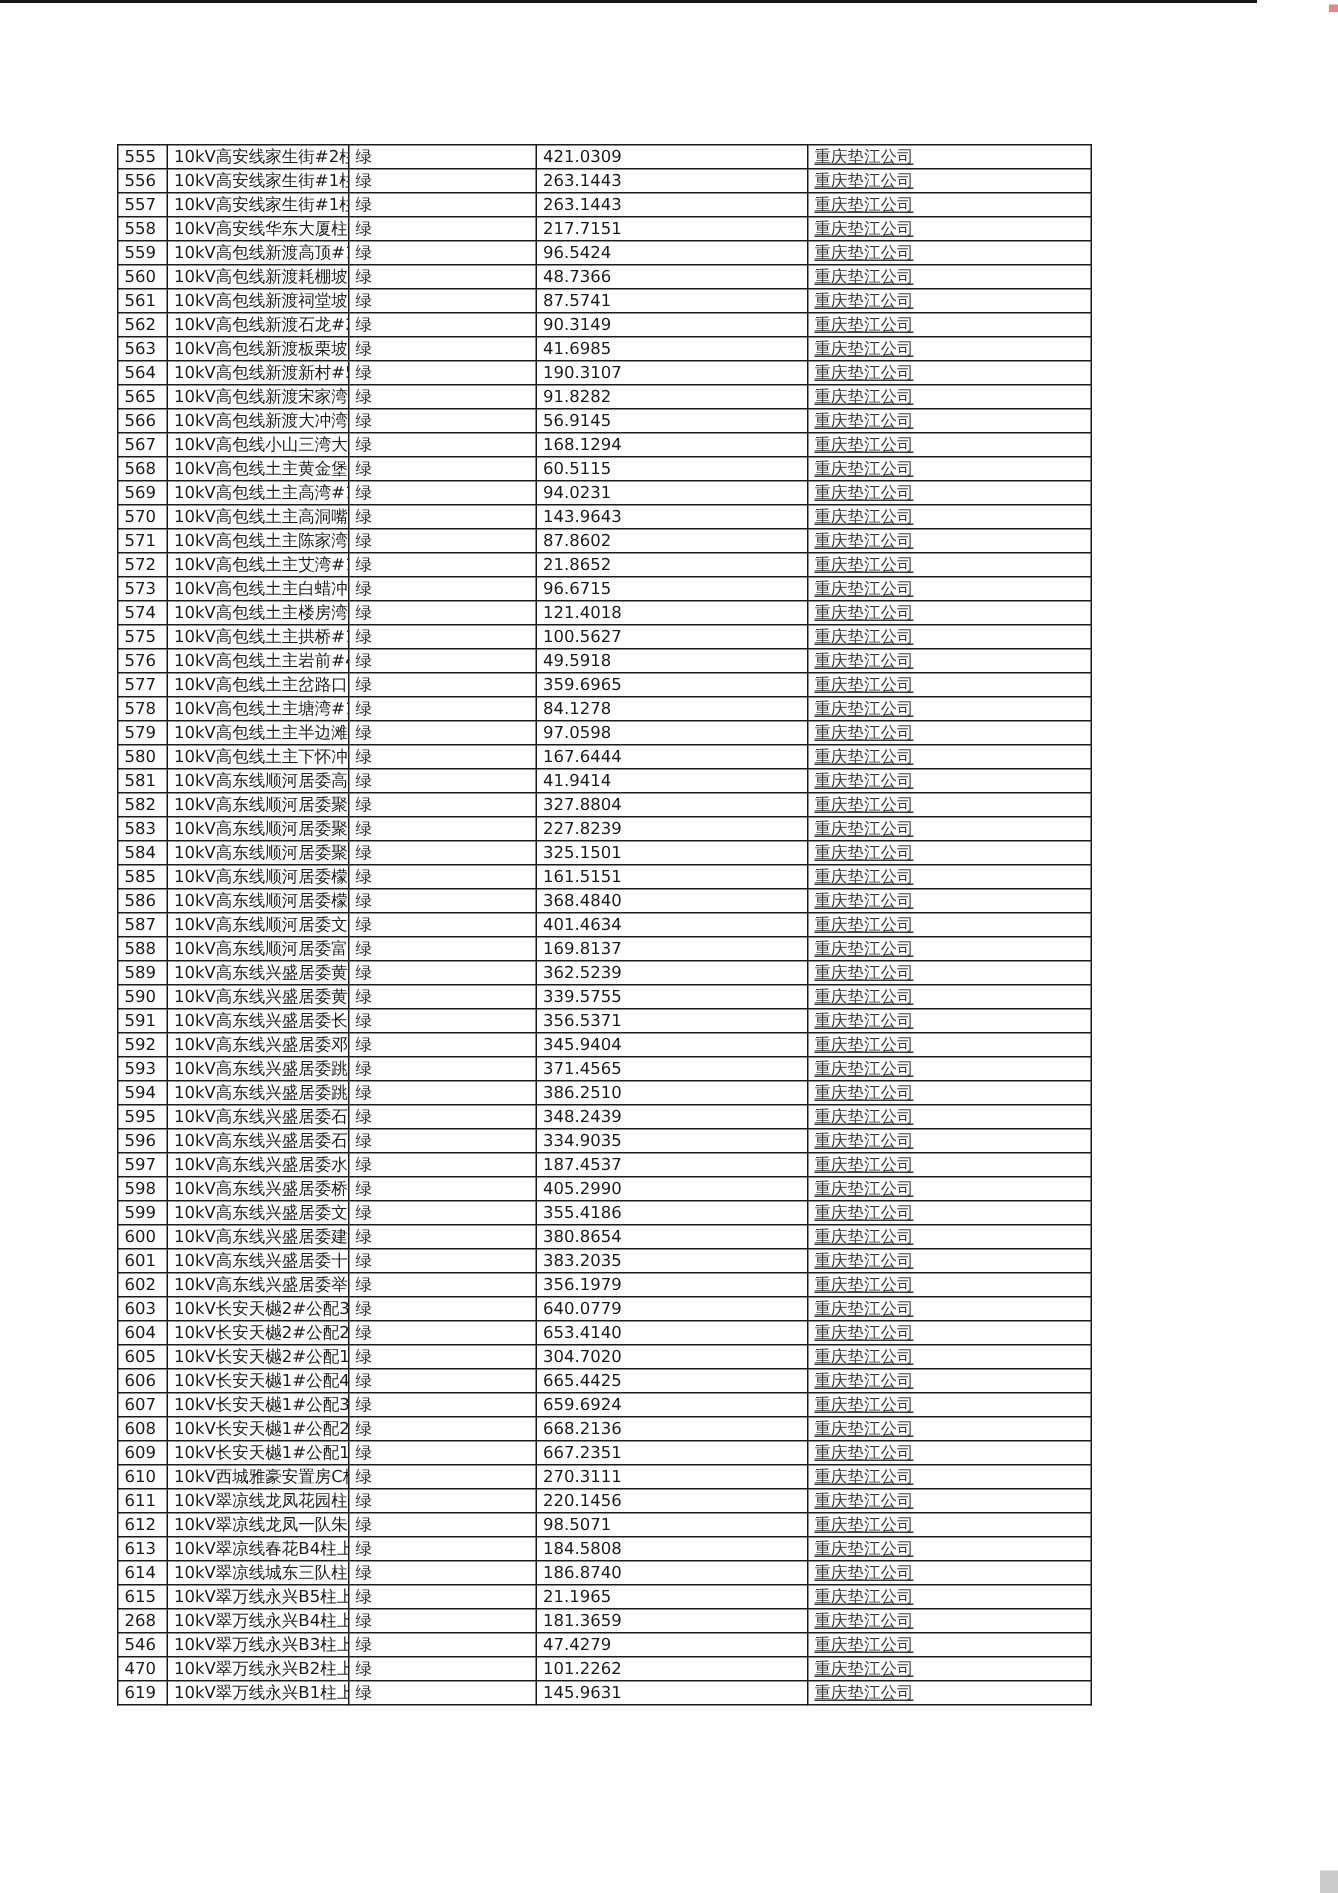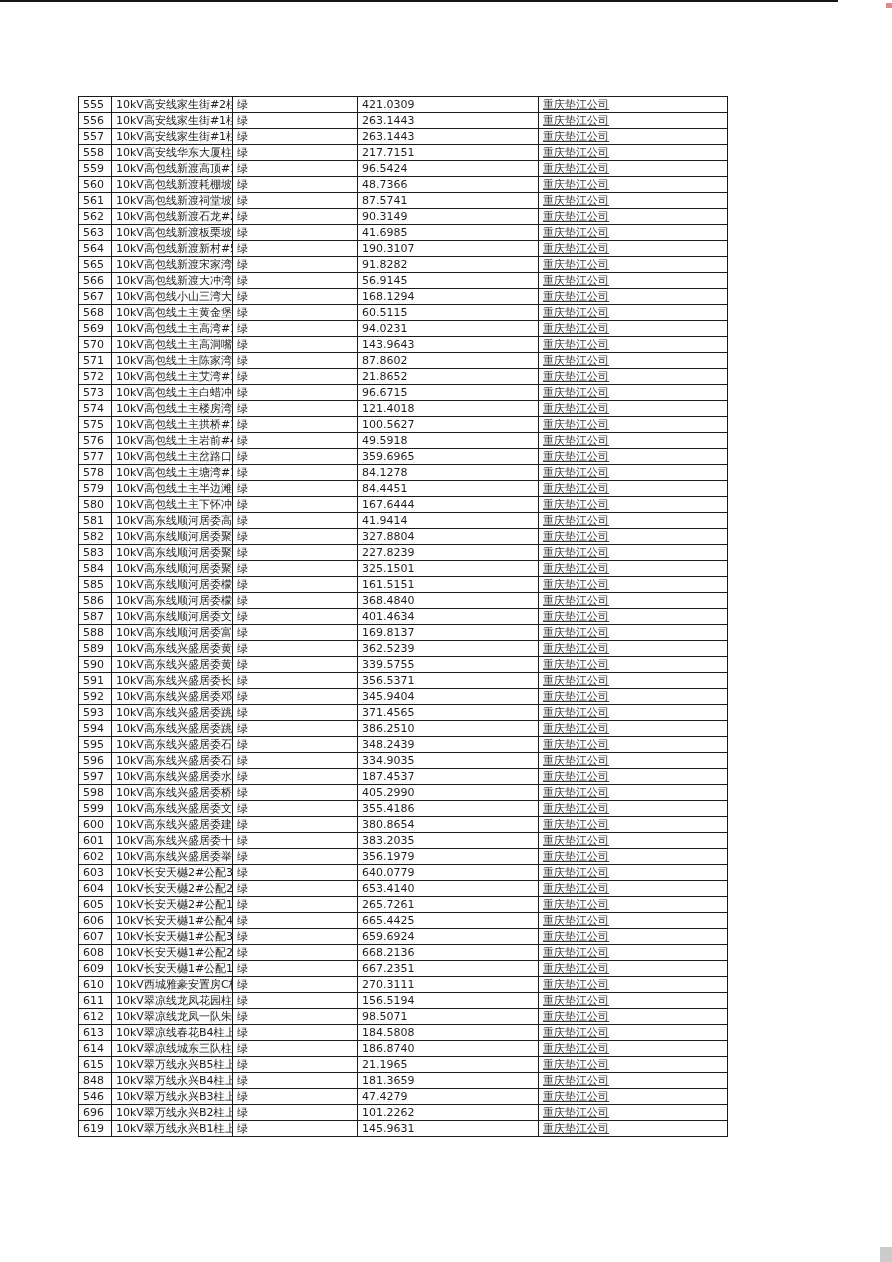--- a/index.html
+++ b/index.html
@@ -288,7 +288,7 @@
     <td class="cell-num">579</td>
     <td class="cell-desc">10kV高包线土主半边滩#2柱</td>
     <td class="cell-status">绿</td>
-    <td class="cell-value">84.4451</td>
+    <td class="cell-value">97.0598</td>
     <td class="cell-company">
       <span class="company-link">重庆垫江公司</span>
     </td>

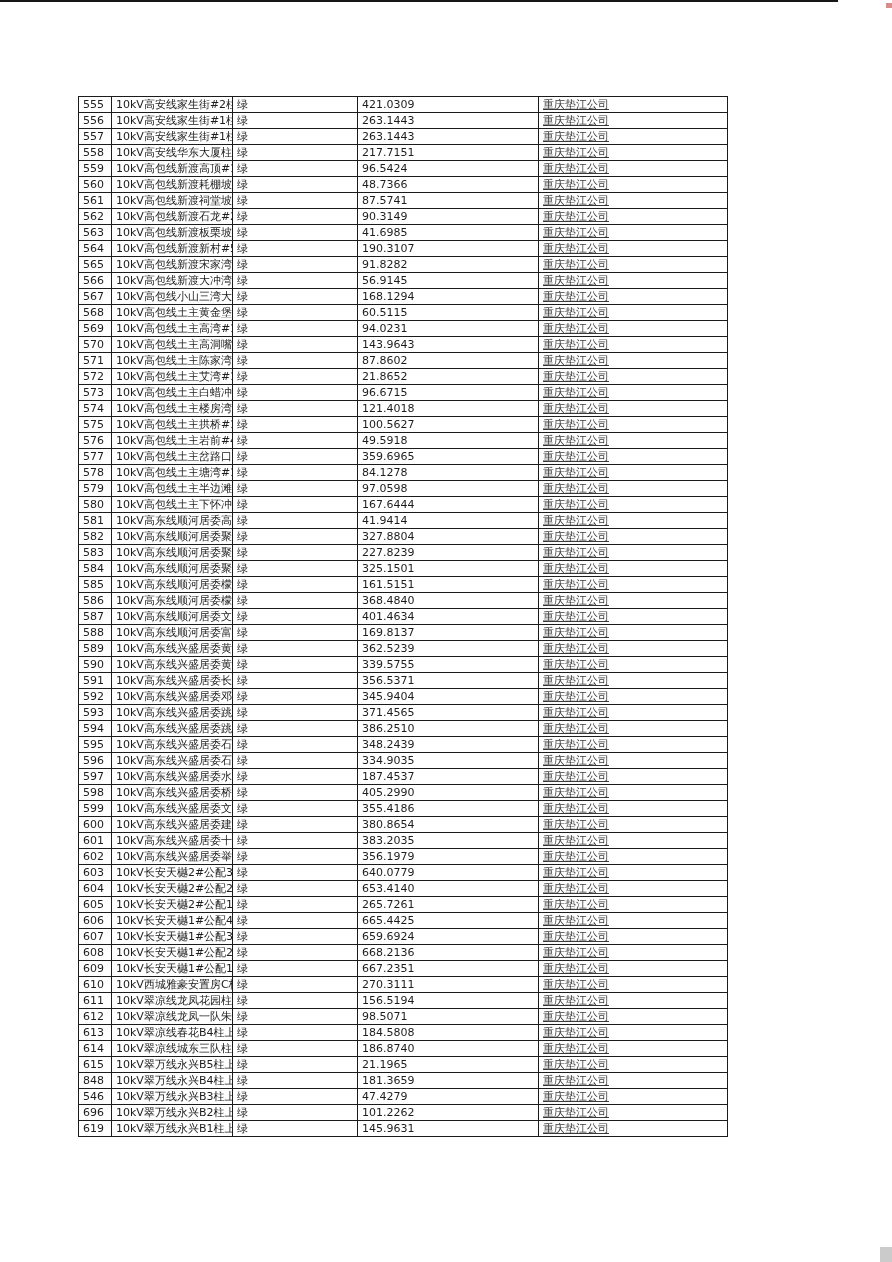--- a/index.html
+++ b/index.html
@@ -522,7 +522,7 @@
     <td class="cell-num">605</td>
     <td class="cell-desc">10kV长安天樾2#公配1#变</td>
     <td class="cell-status">绿</td>
-    <td class="cell-value">265.7261</td>
+    <td class="cell-value">304.7020</td>
     <td class="cell-company">
       <span class="company-link">重庆垫江公司</span>
     </td>

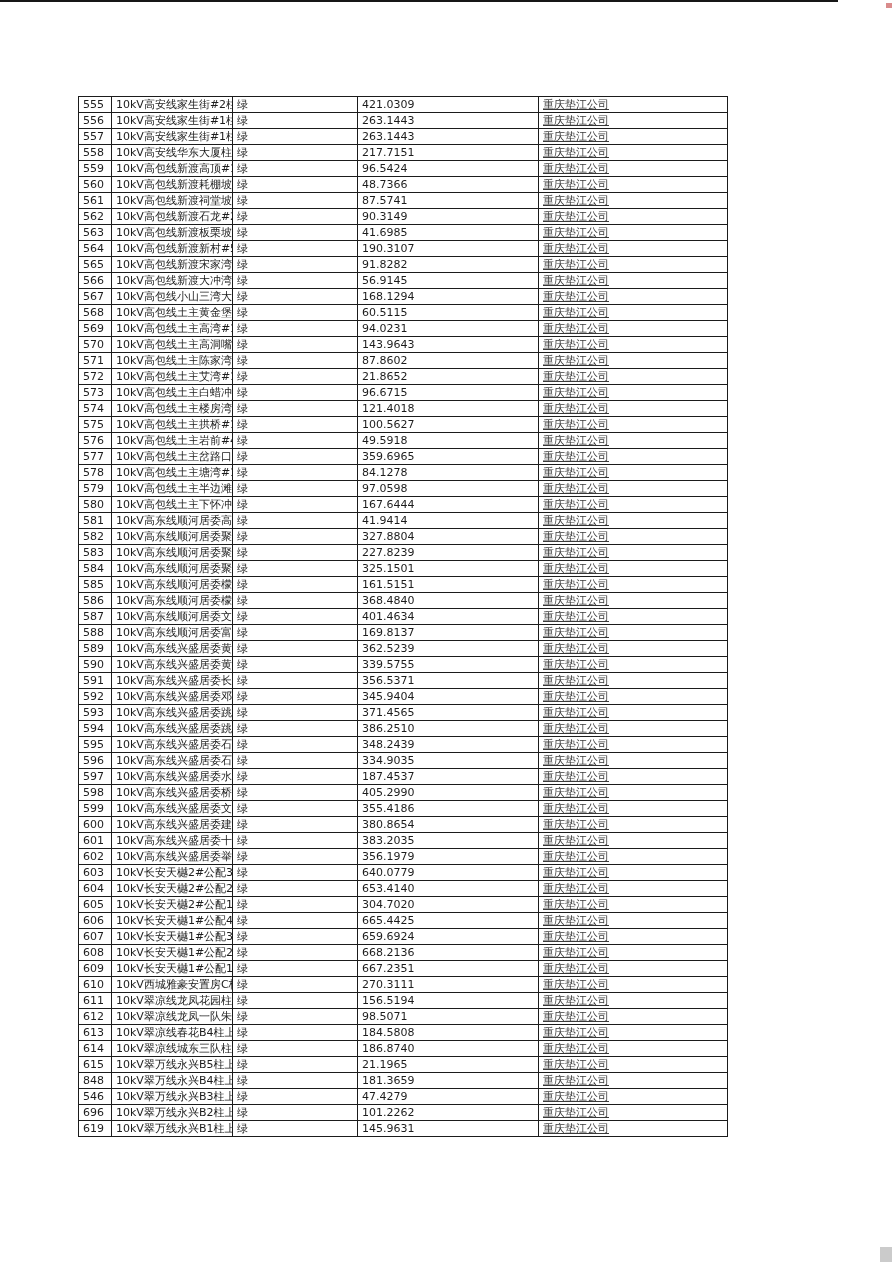--- a/index.html
+++ b/index.html
@@ -576,7 +576,7 @@
     <td class="cell-num">611</td>
     <td class="cell-desc">10kV翠凉线龙凤花园柱上变</td>
     <td class="cell-status">绿</td>
-    <td class="cell-value">156.5194</td>
+    <td class="cell-value">220.1456</td>
     <td class="cell-company">
       <span class="company-link">重庆垫江公司</span>
     </td>

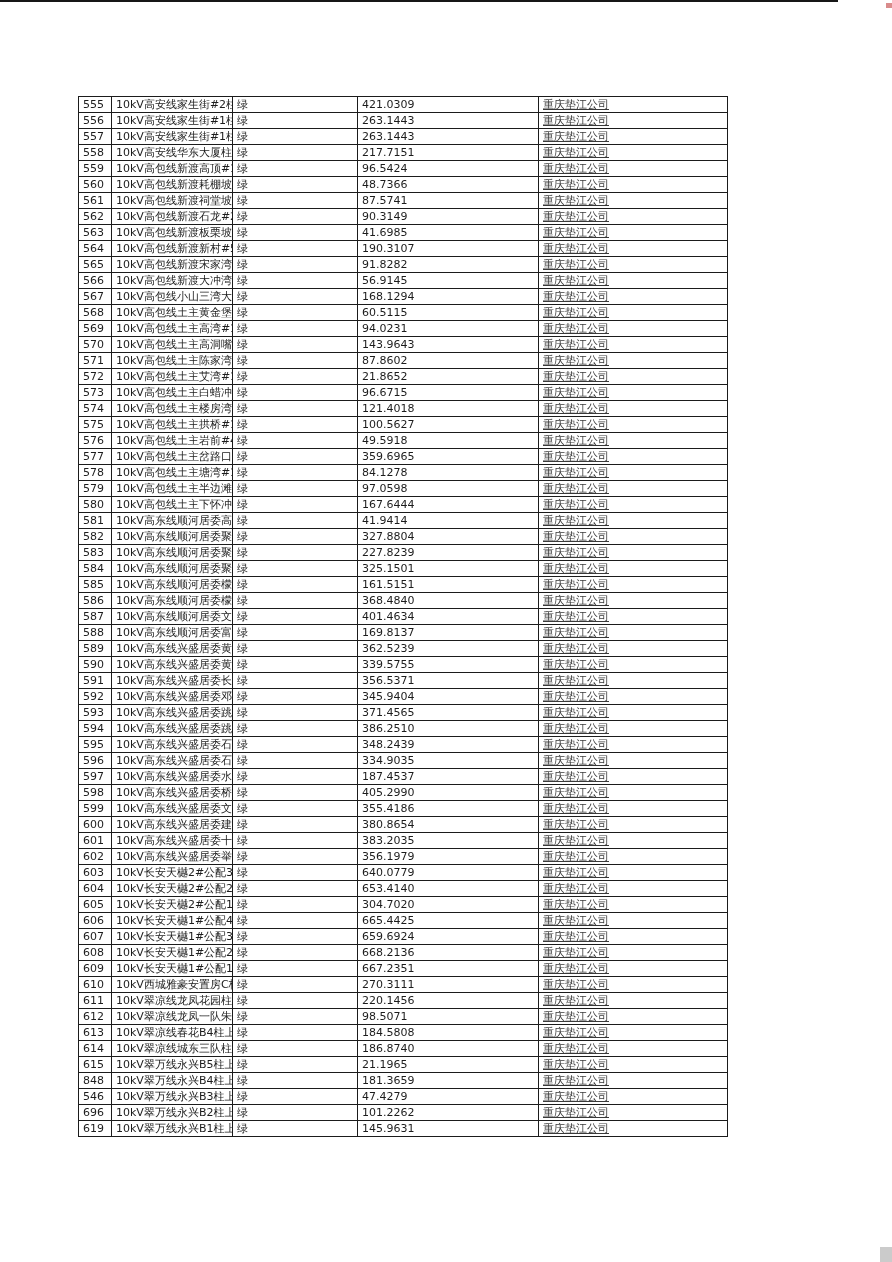--- a/index.html
+++ b/index.html
@@ -618,7 +618,7 @@
     </td>
   </tr>
       <tr>
-    <td class="cell-num">848</td>
+    <td class="cell-num">268</td>
     <td class="cell-desc">10kV翠万线永兴B4柱上变</td>
     <td class="cell-status">绿</td>
     <td class="cell-value">181.3659</td>

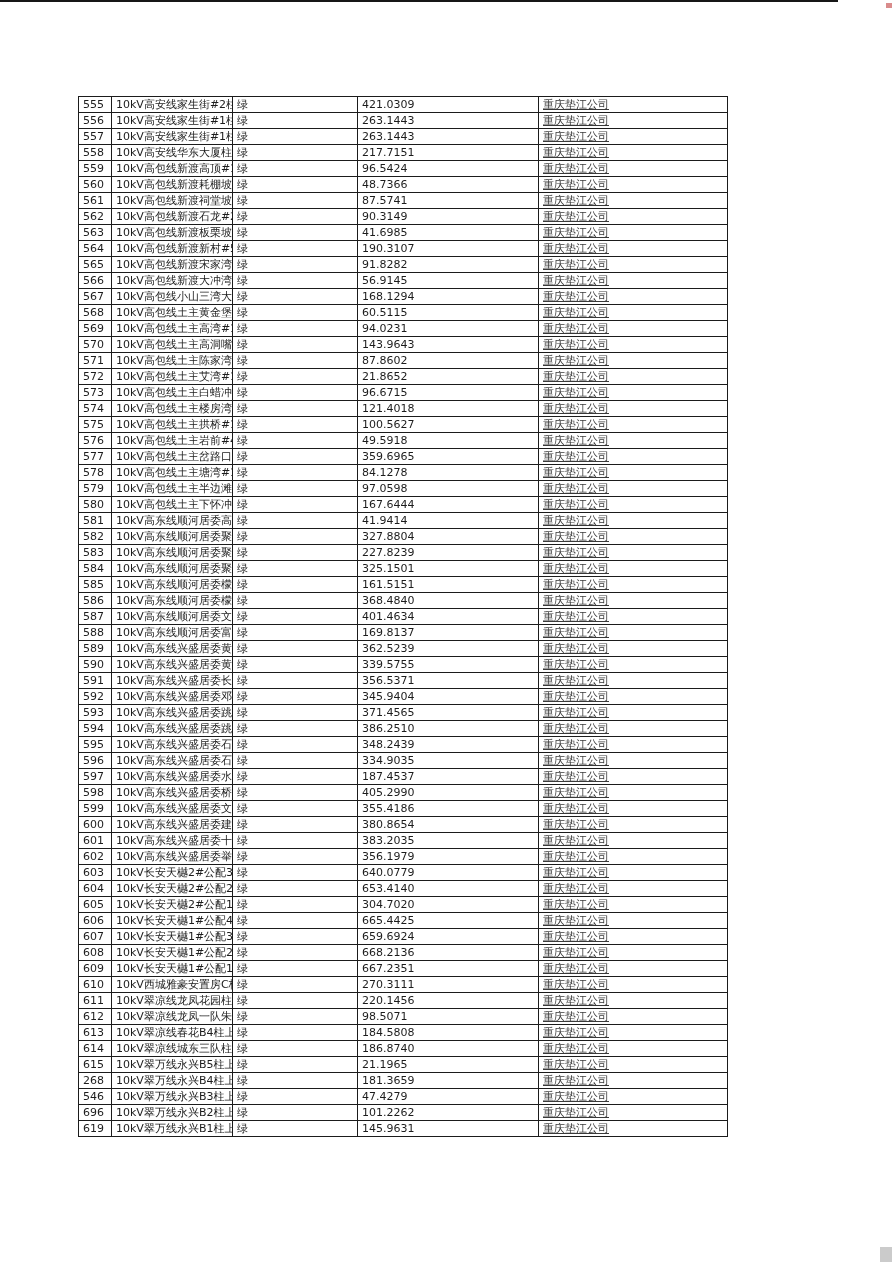--- a/index.html
+++ b/index.html
@@ -636,7 +636,7 @@
     </td>
   </tr>
       <tr>
-    <td class="cell-num">696</td>
+    <td class="cell-num">470</td>
     <td class="cell-desc">10kV翠万线永兴B2柱上变</td>
     <td class="cell-status">绿</td>
     <td class="cell-value">101.2262</td>

